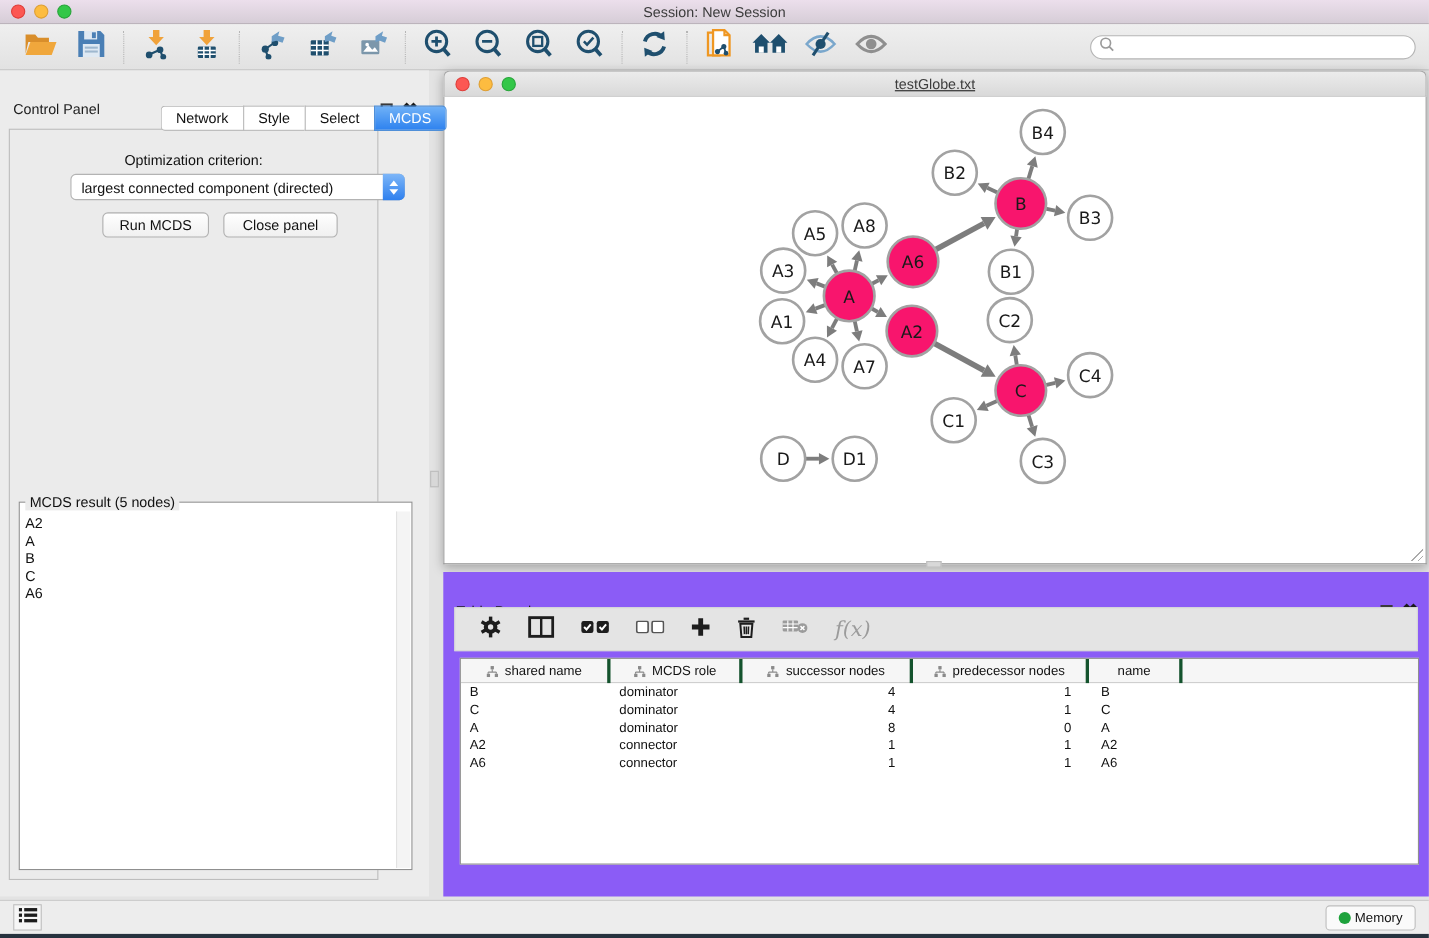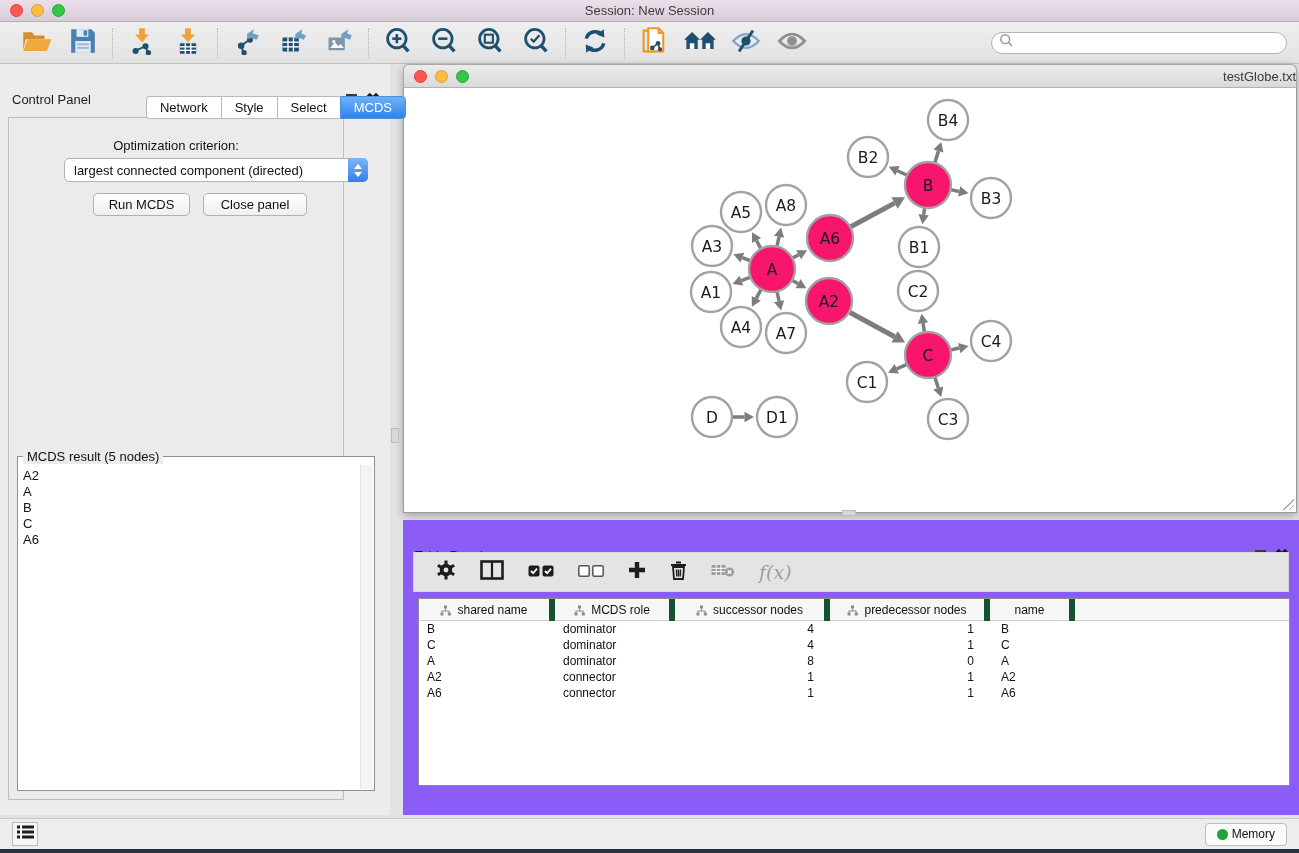--- a/index.html
+++ b/index.html
@@ -68,7 +68,7 @@
     box-shadow:0 3px 10px rgba(0,0,0,.28); border-radius:6px 6px 0 0; }
   #nw-titlebar { height:24px; background:linear-gradient(#ececec,#d9d9d9);
     border:1px solid #a8a8a8; border-bottom:1px solid #b2b2b2; border-radius:6px 6px 0 0;
-    display:flex; align-items:center; justify-content:flex-end; position:relative; }
+    display:flex; align-items:center; justify-content:center; position:relative;text-decoration:underline; }
   #nw-titlebar .lights { top:5px; }
   #nw-titlebar .title { font-size:13px; color:#3c3c3c; }
   #nw-canvas { position:absolute; left:0; top:24px; width:894px; height:425px;

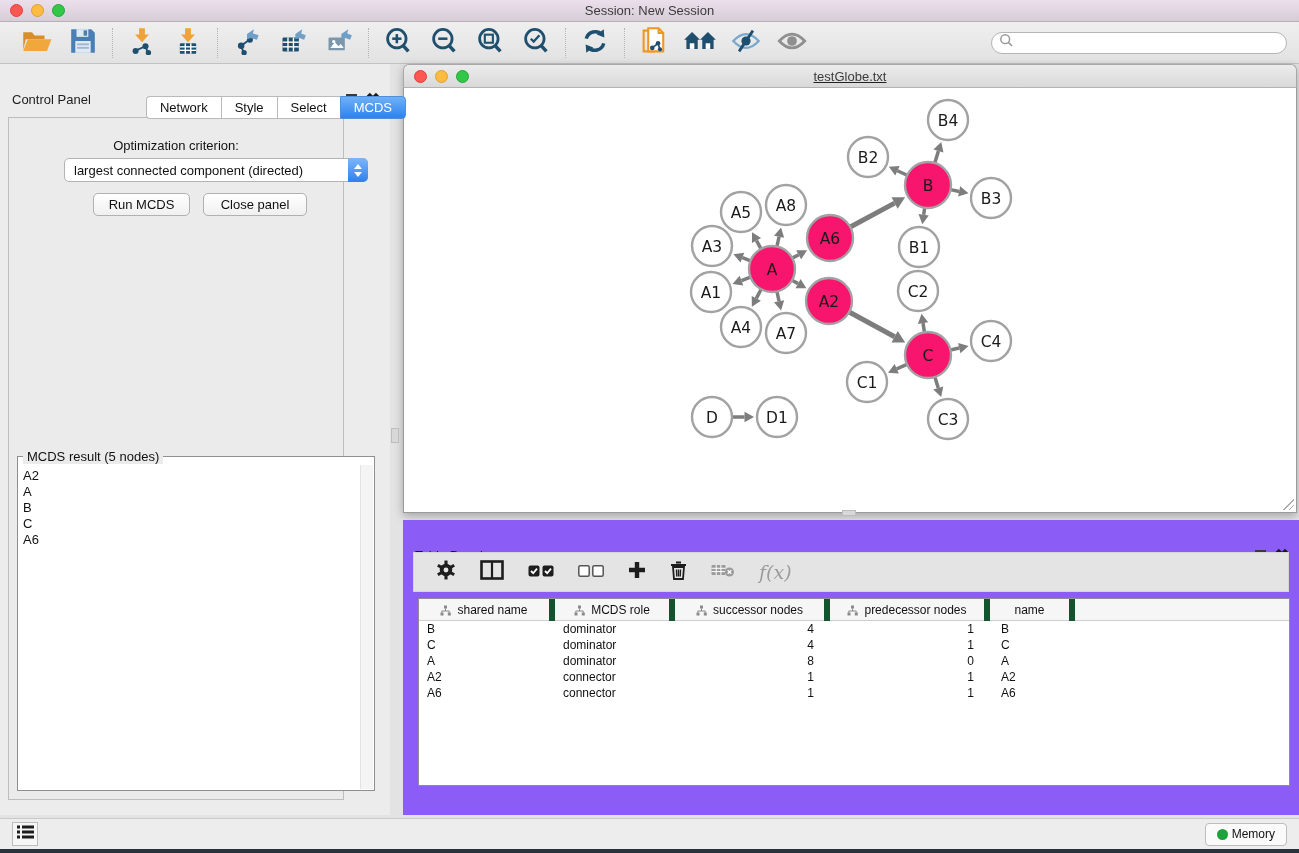--- a/index.html
+++ b/index.html
@@ -91,7 +91,7 @@
   .tgrid { display:grid; grid-template-columns:136px 120px 155px 160px 85px 1fr; }
   #tp-header { background:#f6f6f6; border-bottom:1px solid #cfcfcf; height:22px; }
   #tp-header .hcell { display:flex; align-items:center; justify-content:center; gap:6px;
-    font-size:12px; color:#111; border-right:6px solid #14532d; height:22px; }
+    font-size:12px; color:#111; border-right:3px solid #14532d; height:22px; }
   #tp-header .hcell:last-child { border-right:none; }
   .trow { height:16px; }
   .tcell { font-size:12px; color:#111; height:16px; line-height:16px; white-space:nowrap; }

